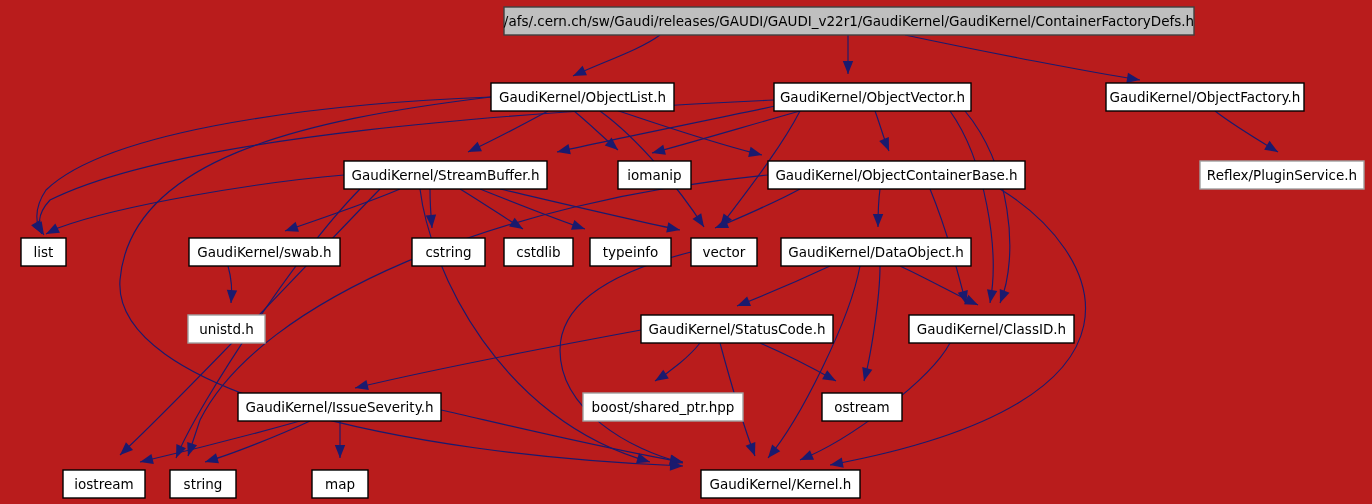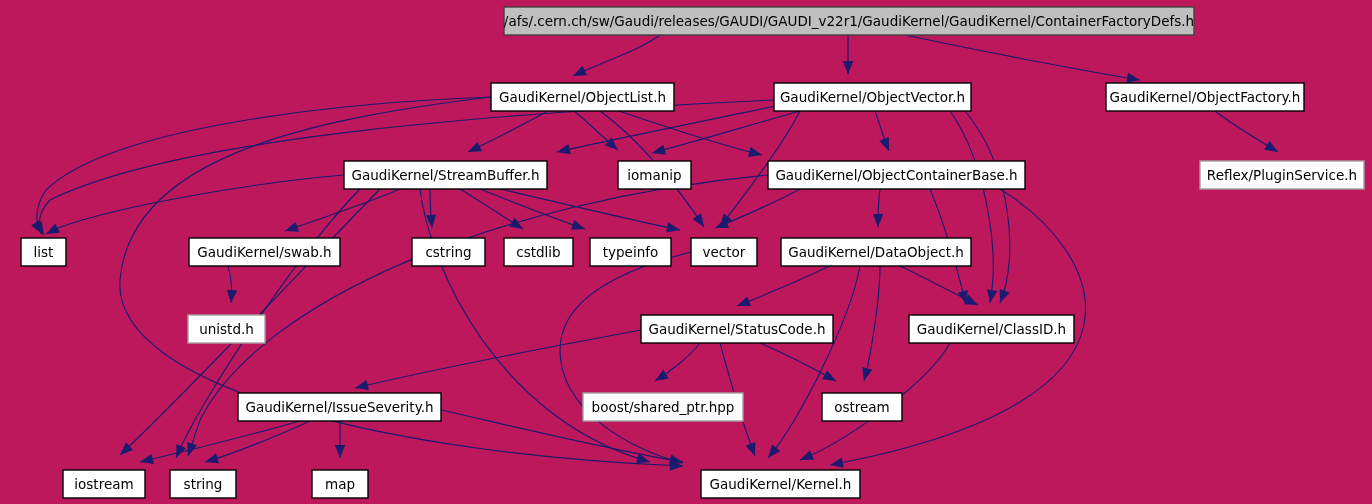--- a/index.html
+++ b/index.html
@@ -11,7 +11,7 @@
     position: relative;
     width: 1372px;
     height: 504px;
-    background: #be185d;
+    background: #b91c1c;
     overflow: hidden;
     font-family: "DejaVu Sans", sans-serif;
     text-decoration: underline;

